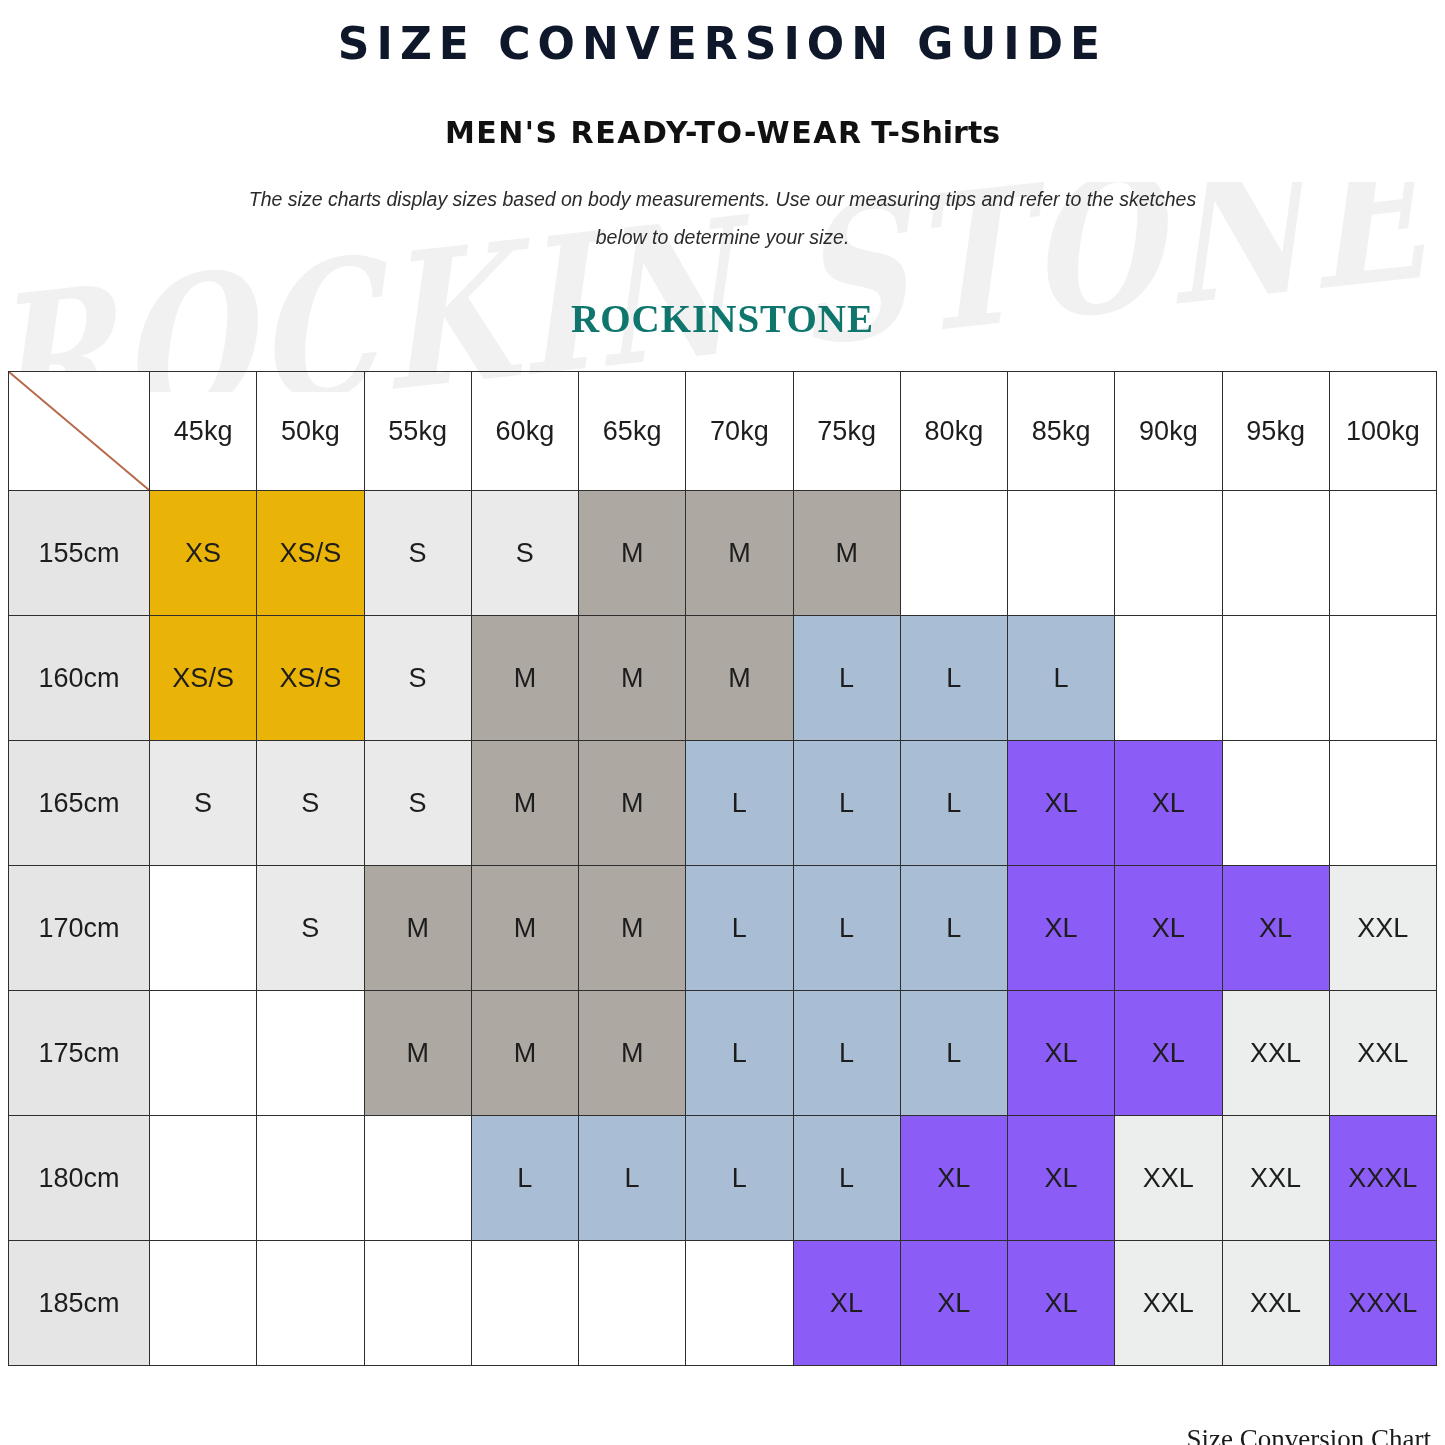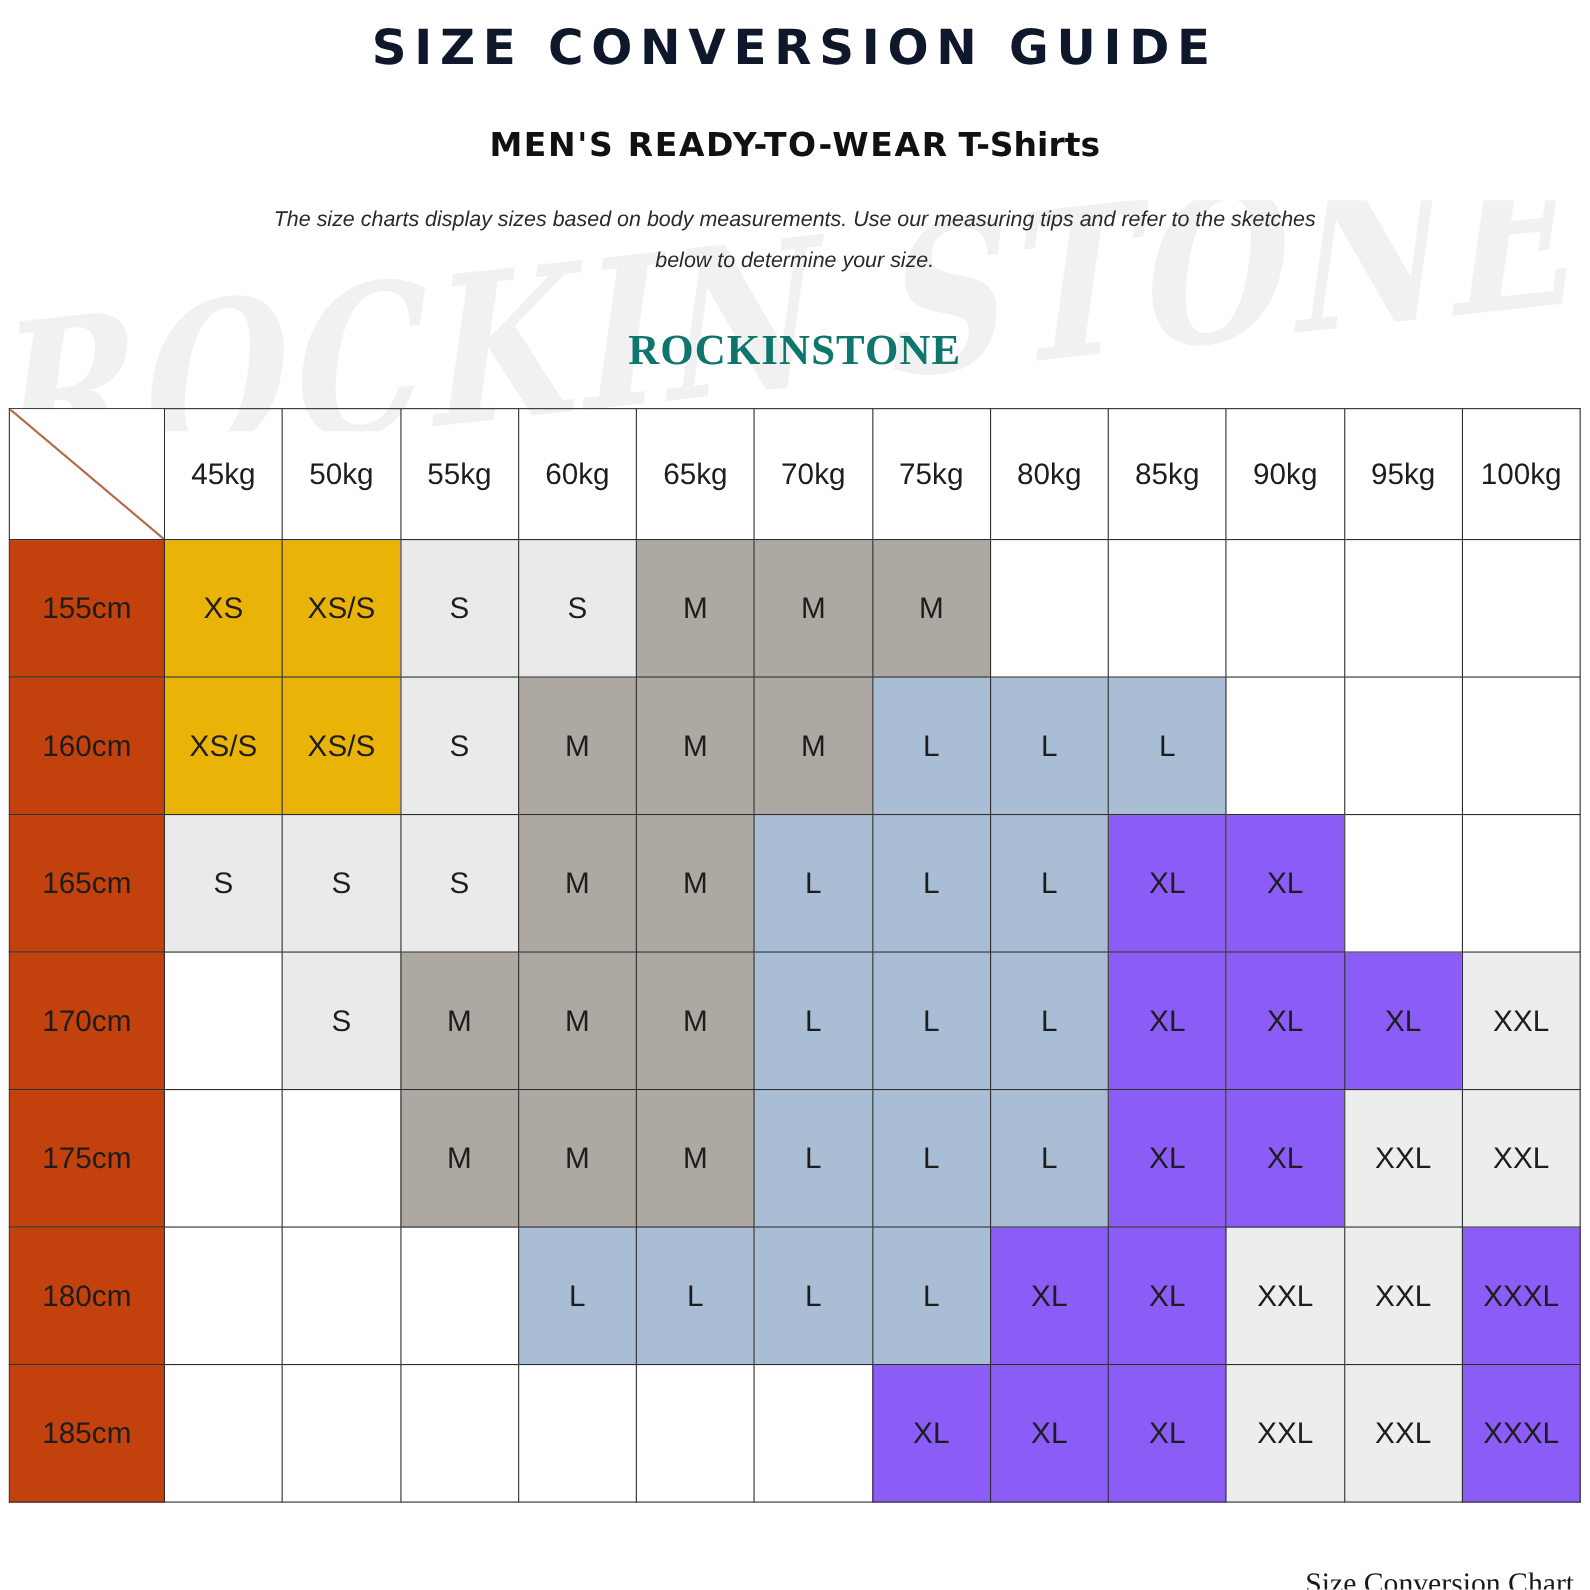--- a/index.html
+++ b/index.html
@@ -127,7 +127,7 @@
   }
   td.rowhead {
     width: 140px;
-    background: #c2410c;
+    background: #e5e5e5;
     margin-left: 36px;
   }
 

